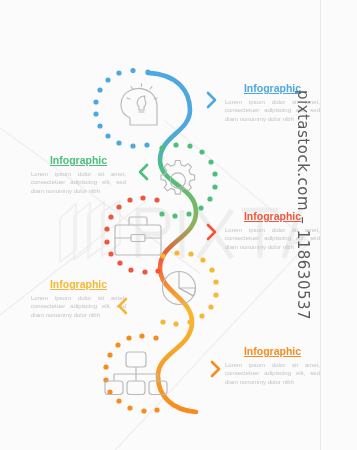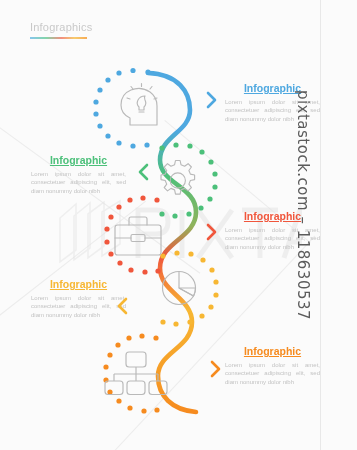--- a/index.html
+++ b/index.html
@@ -95,10 +95,6 @@
     </g>
   </svg>
 
-  <div id="header">
-    <div class="ttl">Infographics</div>
-    <div class="rule"></div>
-  </div>
 
   <svg id="art" viewBox="0 0 357 450">
     <defs>

